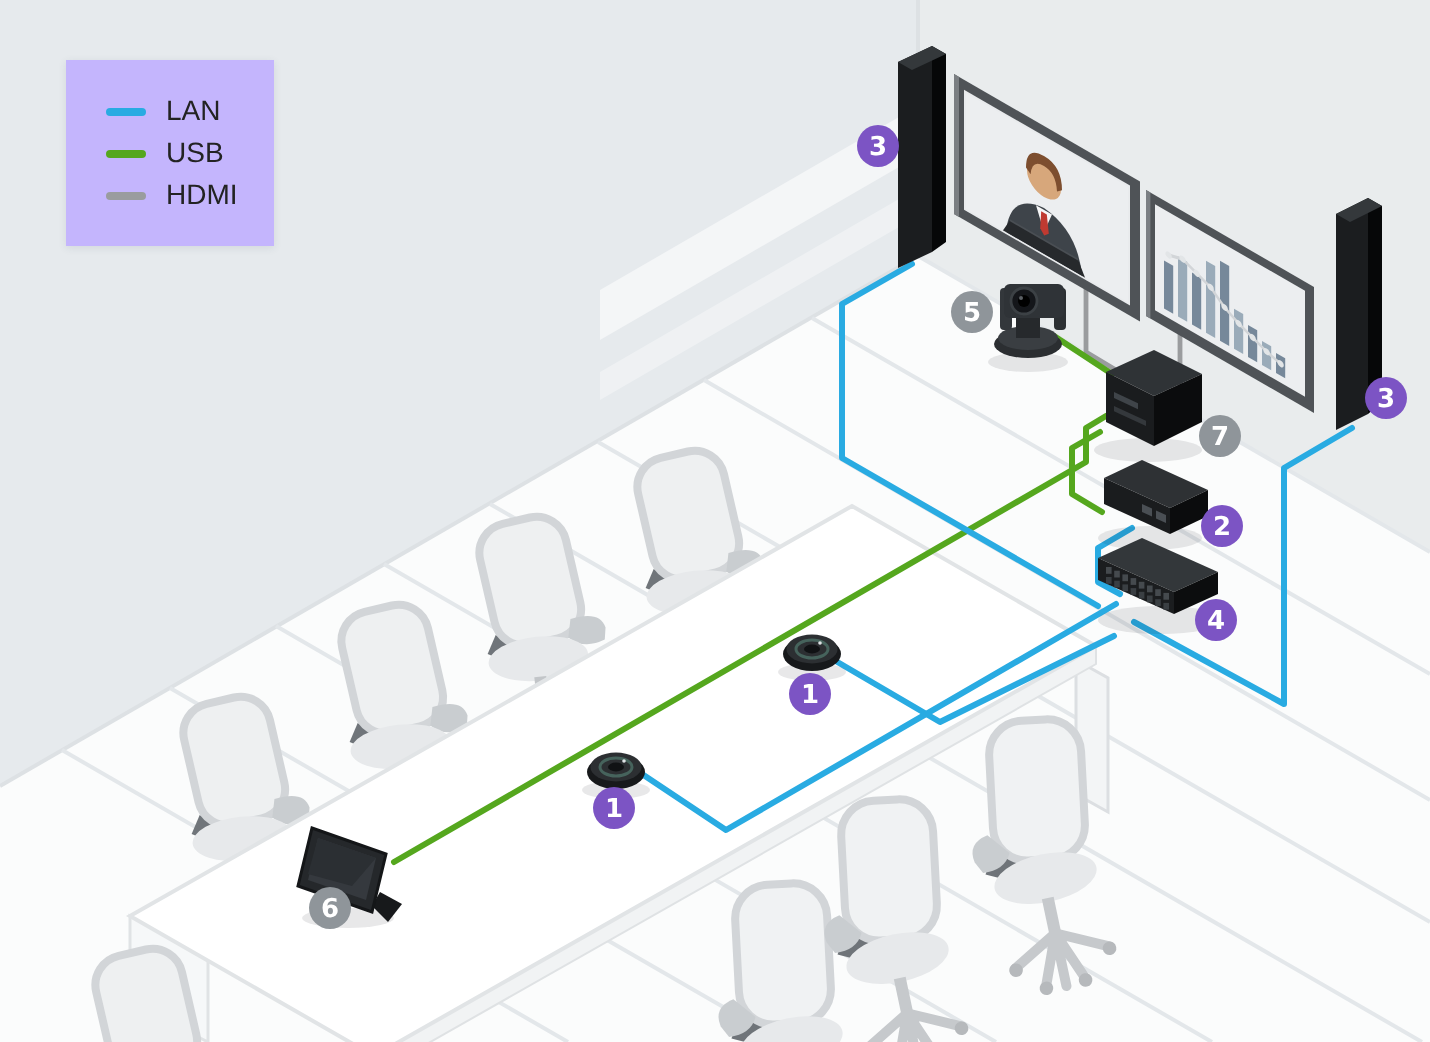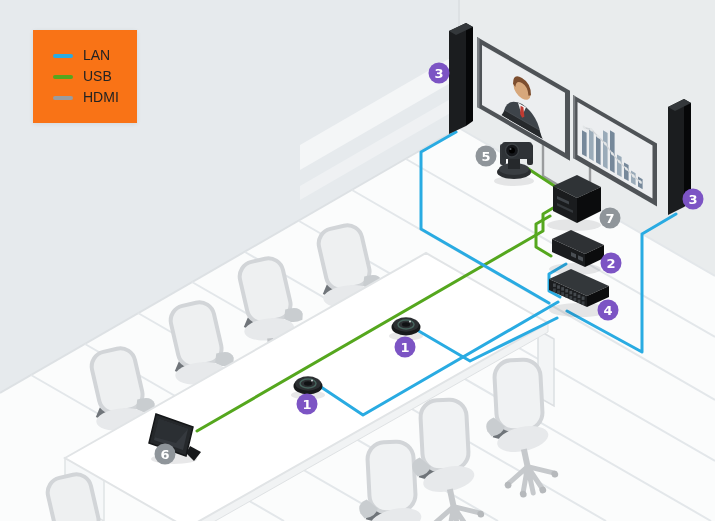--- a/index.html
+++ b/index.html
@@ -6,7 +6,7 @@
   #stage{position:relative;width:715px;height:521px;overflow:hidden;background:#fbfcfc;
          font-family:"Liberation Sans","DejaVu Sans",sans-serif;}
   #scene{position:absolute;left:0;top:0;}
-  #legend{position:absolute;left:33px;top:30px;background:#f97316;padding:13px 18px 13px 20px;
+  #legend{position:absolute;left:33px;top:30px;background:#c4b5fd;padding:13px 18px 13px 20px;
           box-shadow:0 1px 4px rgba(40,60,80,.10);}
   .legend-row{display:flex;align-items:center;margin:4px 0;}
   .legend-swatch{display:inline-block;width:20px;height:4px;border-radius:2px;margin-right:10px;}

